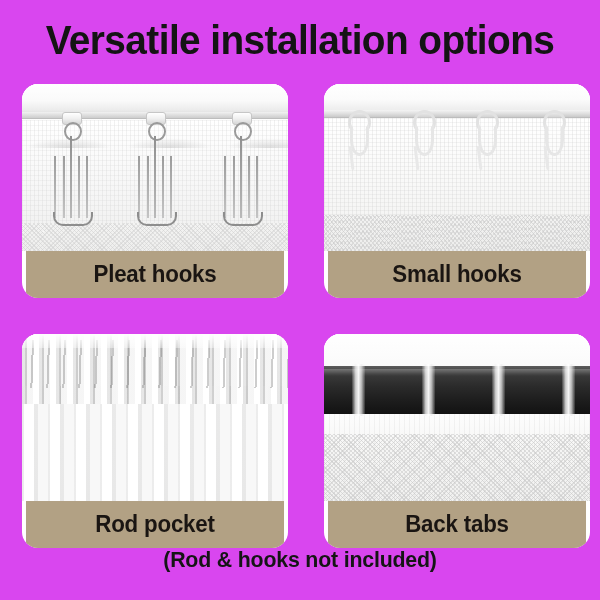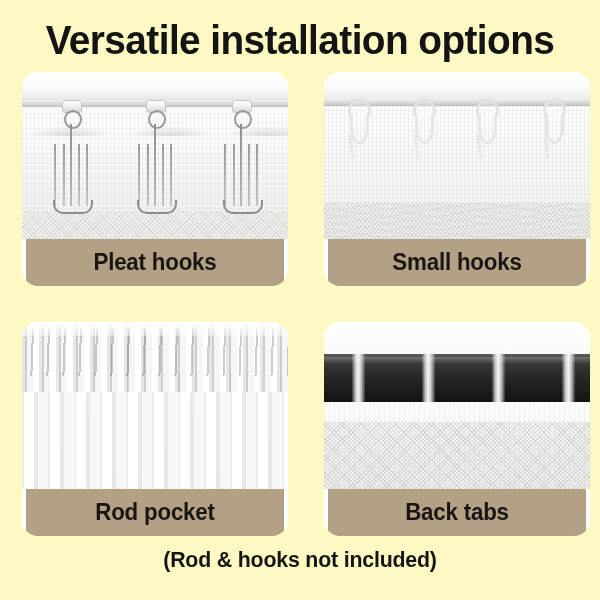--- a/index.html
+++ b/index.html
@@ -18,7 +18,7 @@
   #page {
     position: absolute;
     inset: 0;
-    background: #fef9c3;
+    background: #d946ef;
   }
 
   

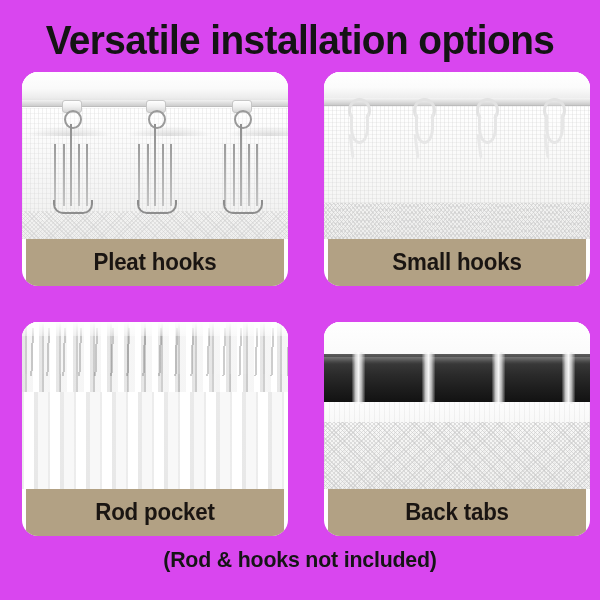--- a/index.html
+++ b/index.html
@@ -42,7 +42,7 @@
   .grid {
     position: absolute;
     left: 22px;
-    top: 72px;
+    top: 84px;
     width: 556px;
     height: 446px;
     display: grid;

